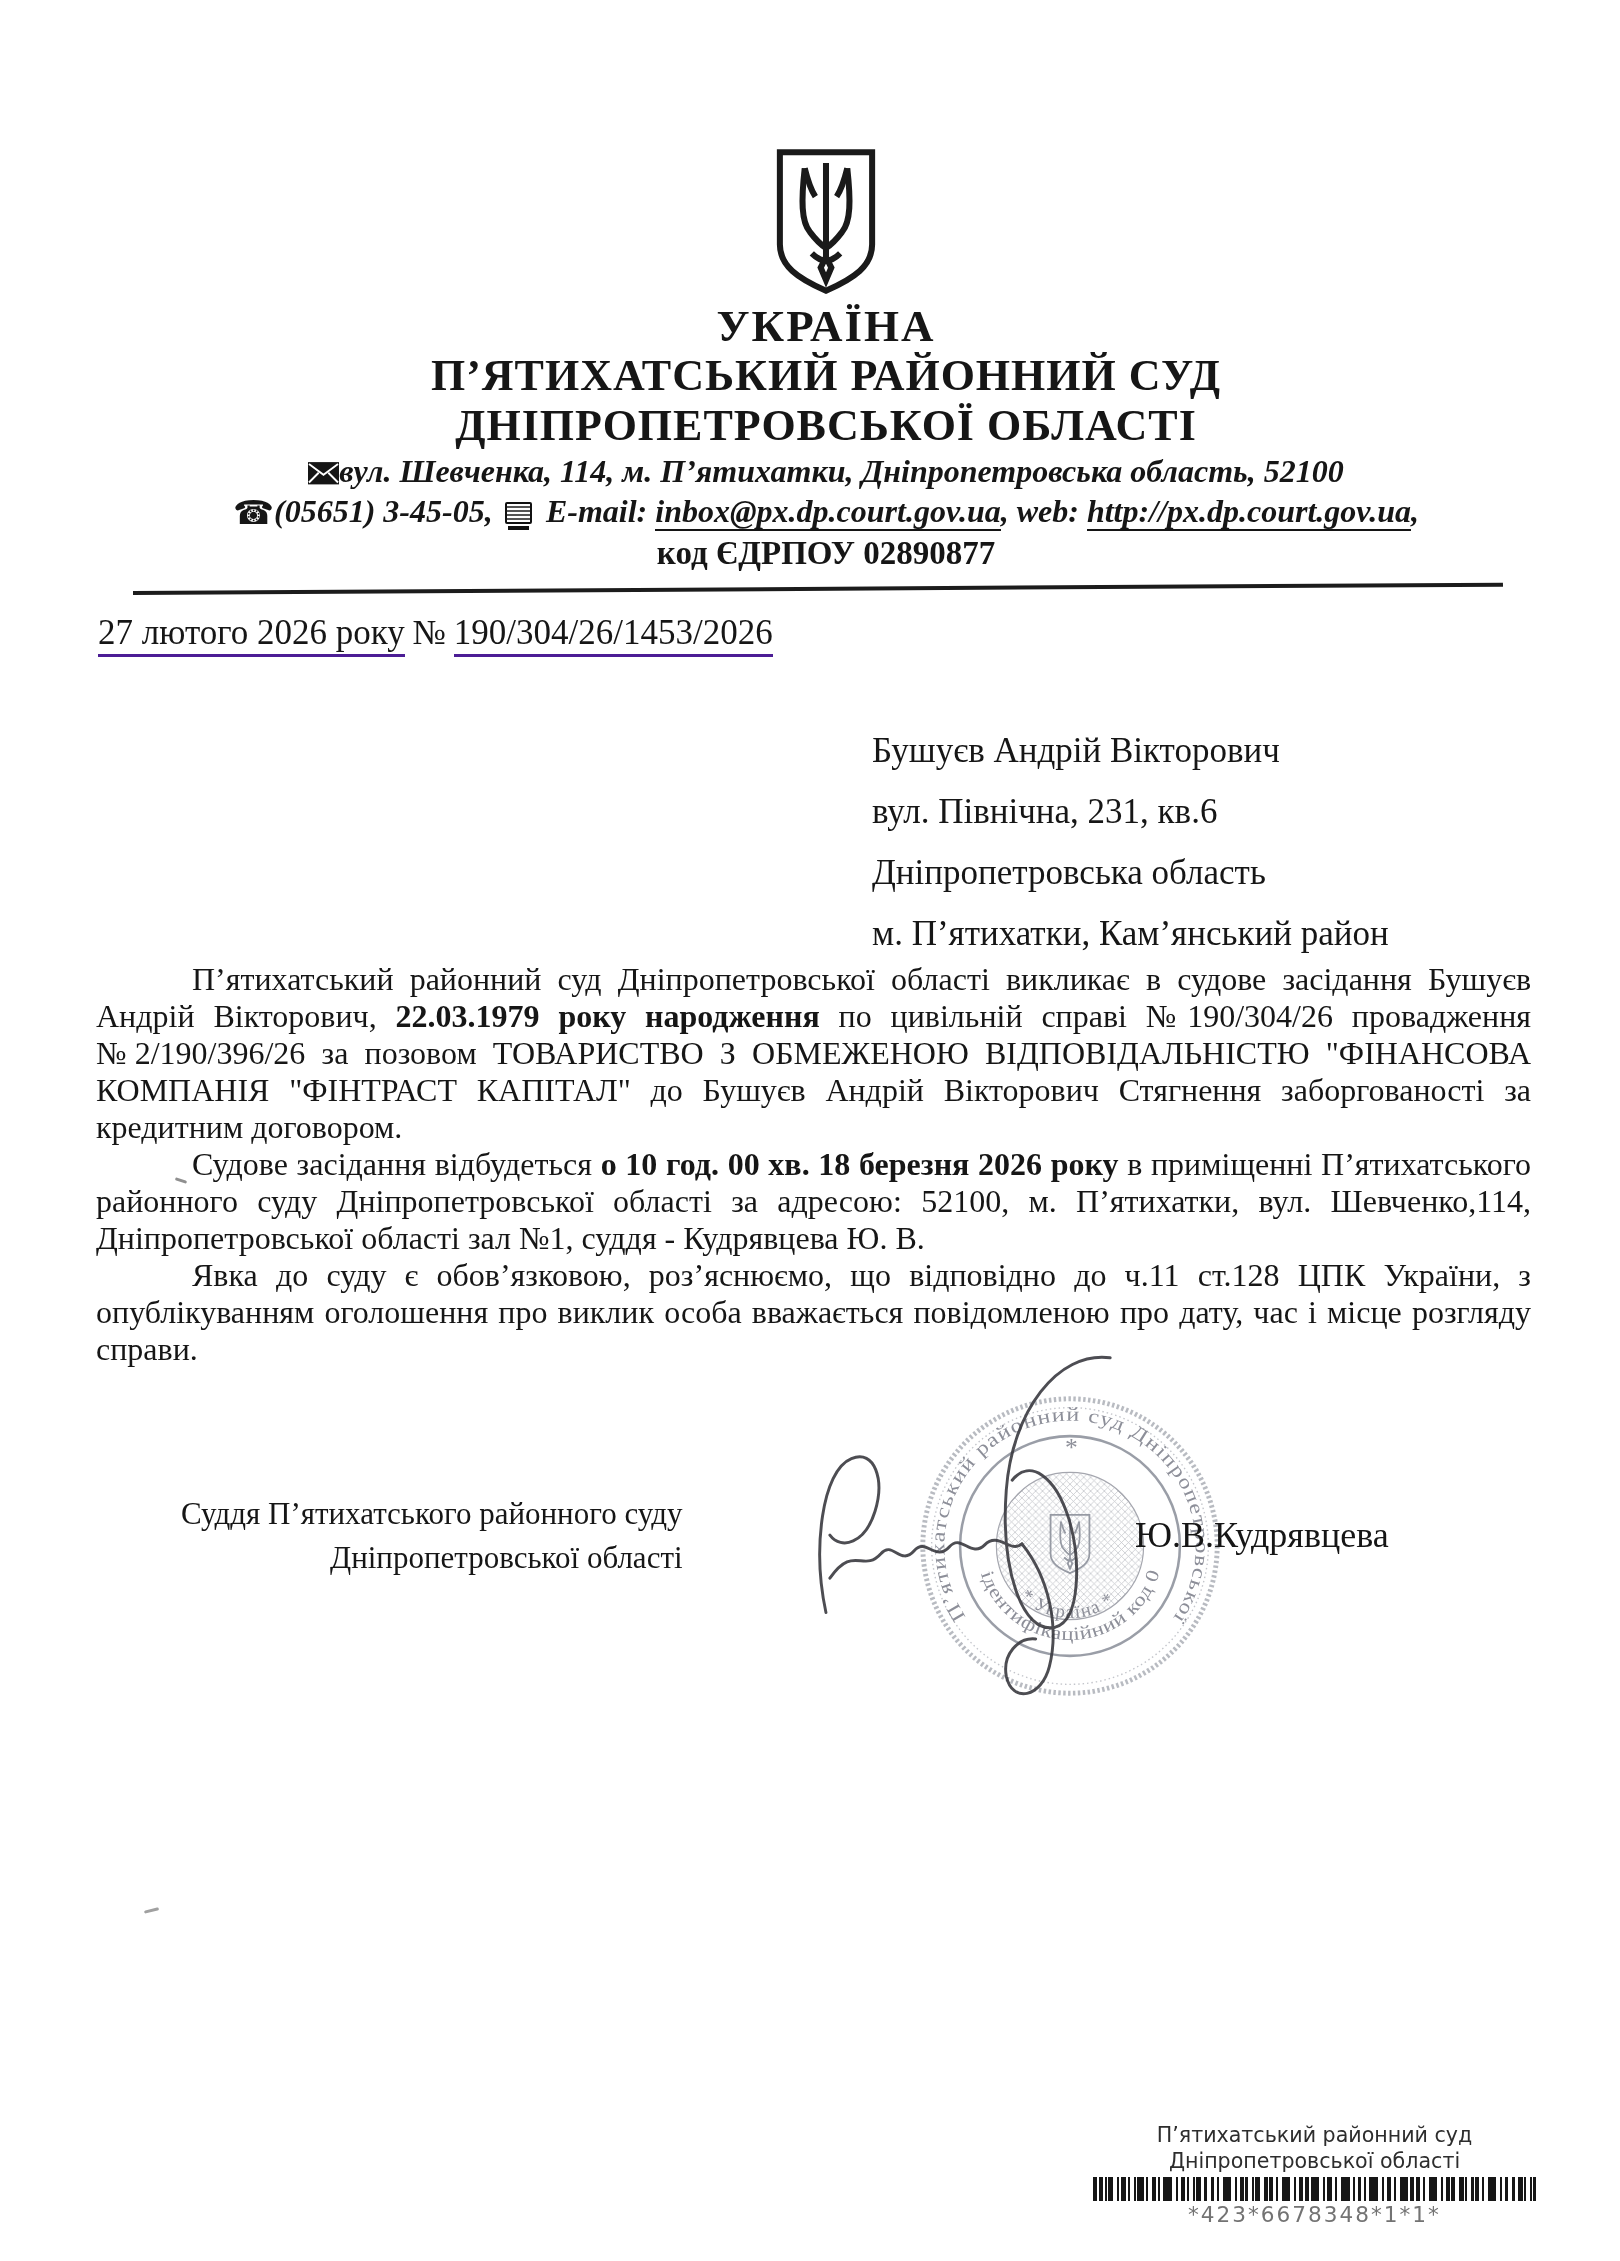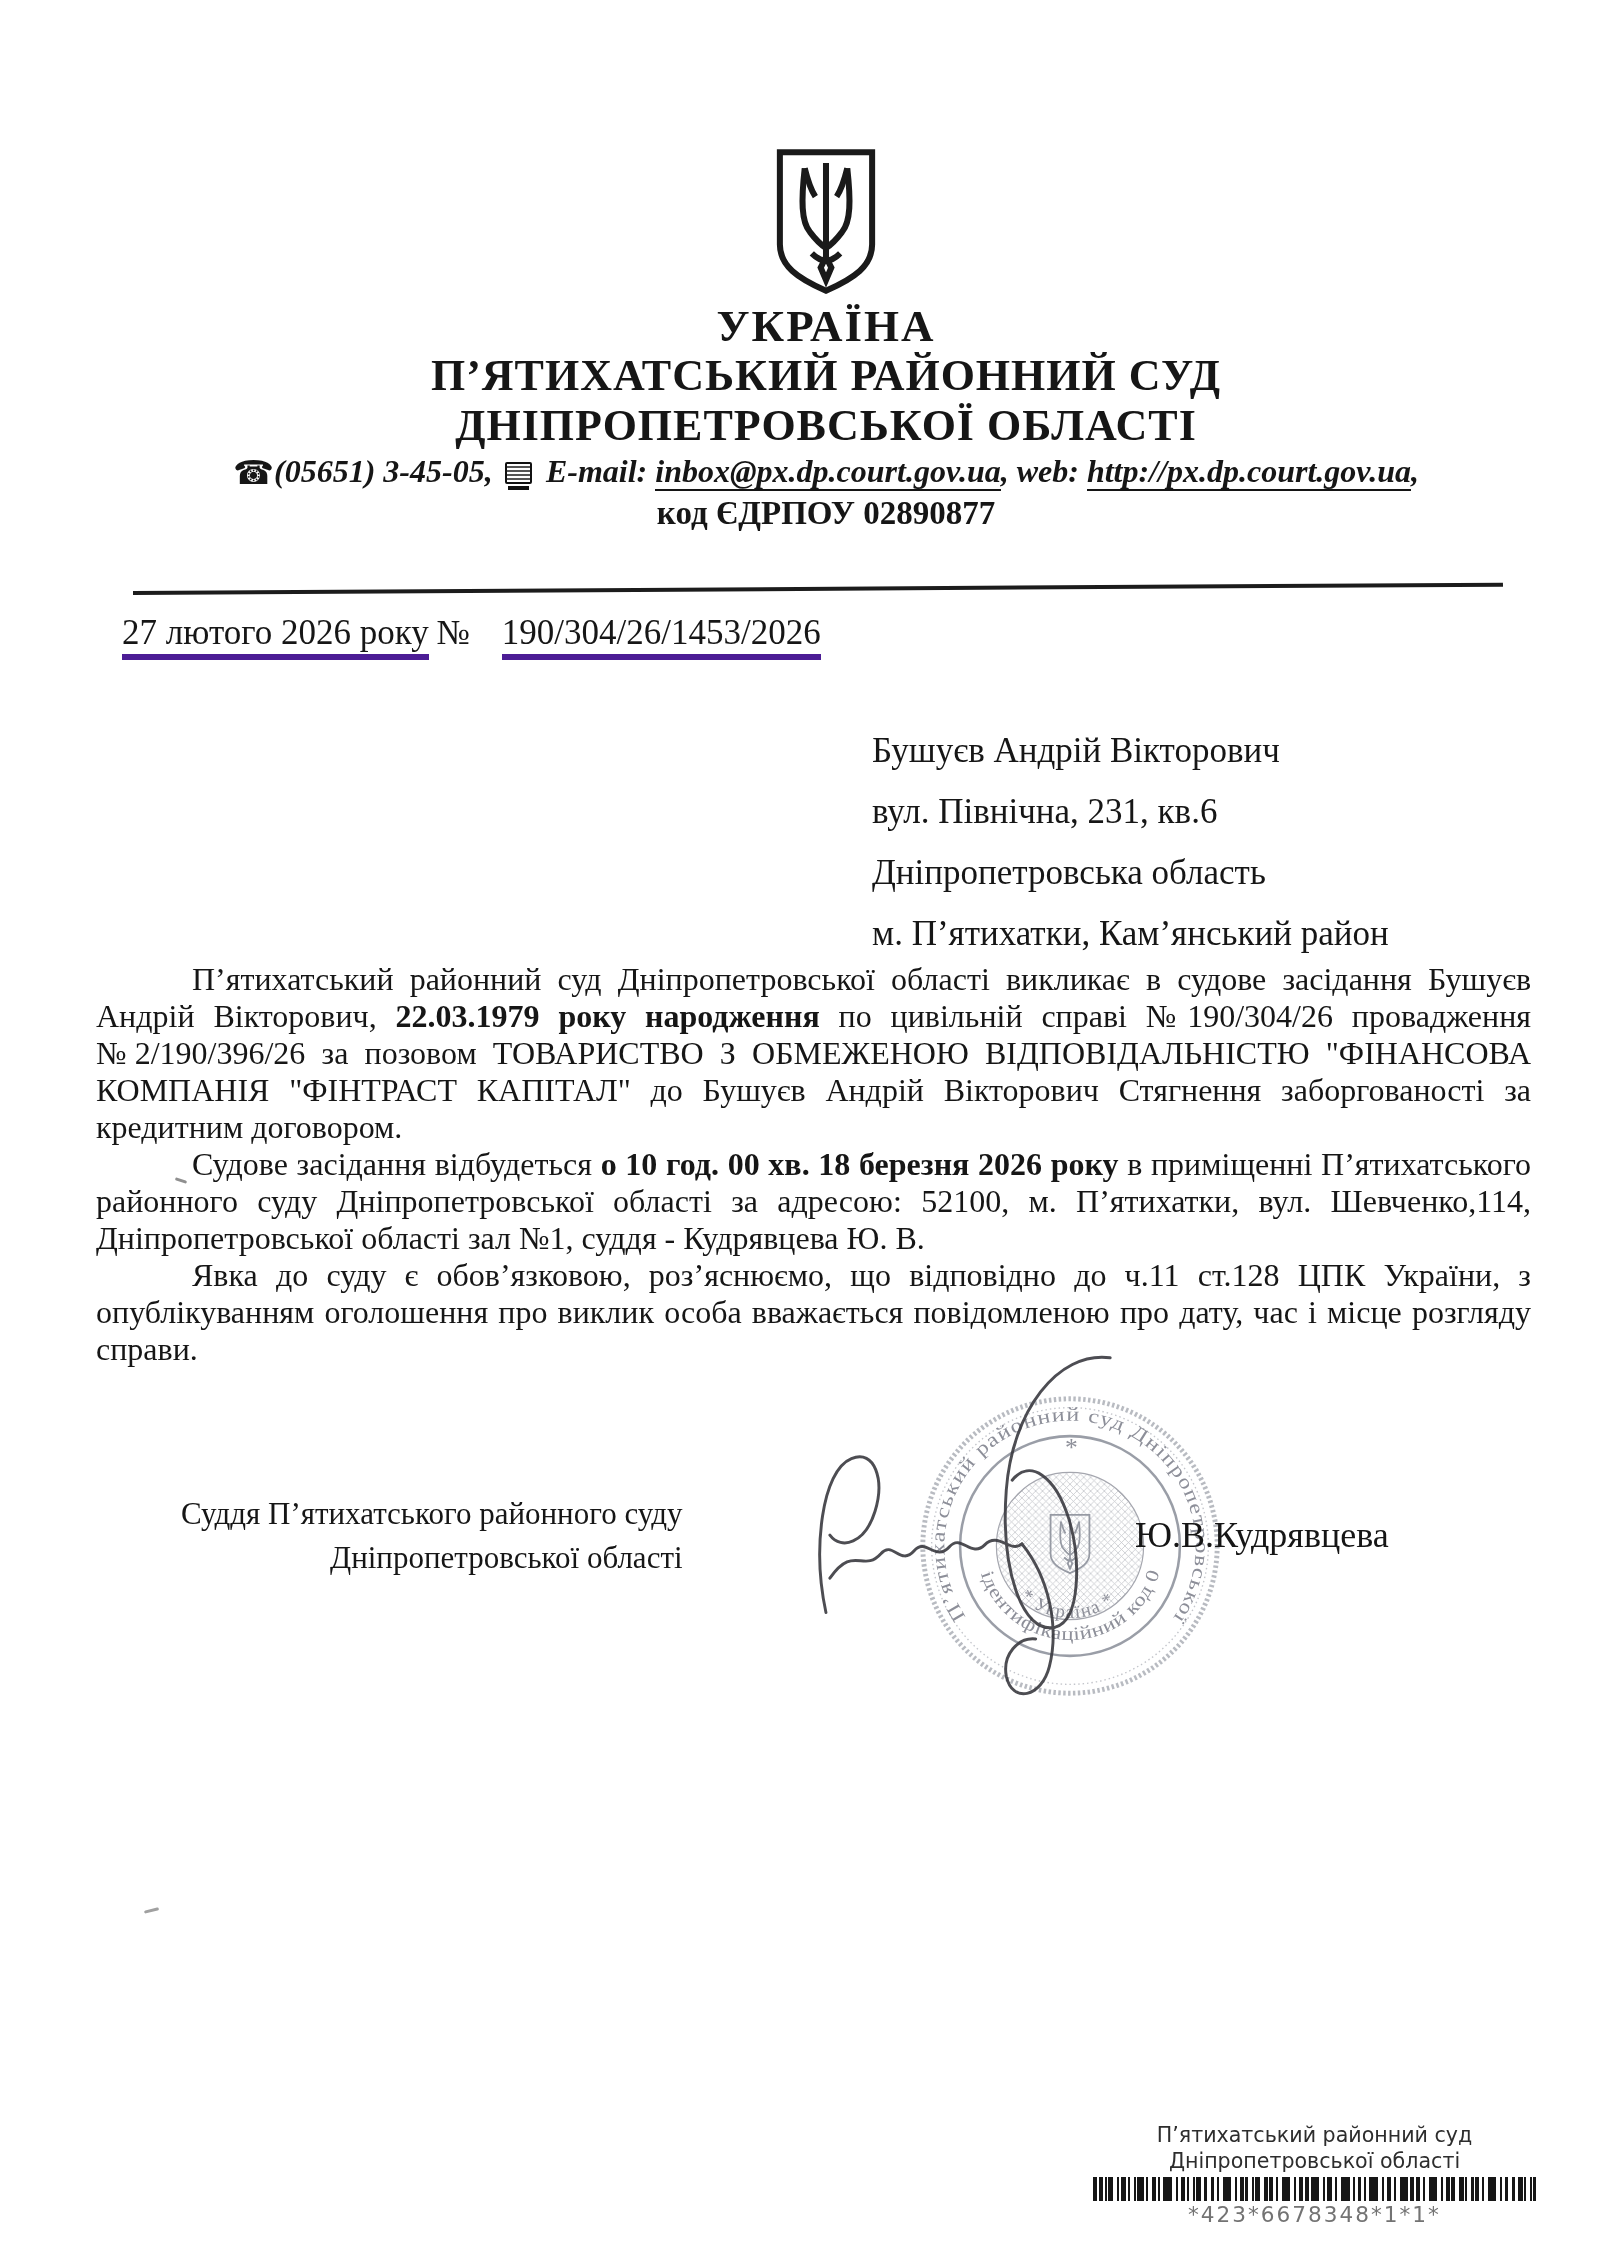--- a/index.html
+++ b/index.html
@@ -94,6 +94,12 @@
     <div class="court">П’ЯТИХАТСЬКИЙ РАЙОННИЙ СУД</div>
     <div class="court">ДНІПРОПЕТРОВСЬКОЇ ОБЛАСТІ</div>
 
+    <div class="hline">
+      <svg width="31" height="22.5" viewBox="0 0 32 23" style="vertical-align:-2.9px">
+        <rect x="0" y="0" width="32" height="23" fill="#151515"></rect>
+        <path d="M1 2 L16 13 L31 2 M1 21 L11 11 M31 21 L21 11" stroke="#fff" stroke-width="2" fill="none"></path>
+      </svg><span>вул. Шевченка, 114, м. П’ятихатки, Дніпропетровська область, 52100</span>
+    </div>
 
     <div class="hline">
       <span class="phone-icon">☎</span><span>(05651) 3-45-05,</span>

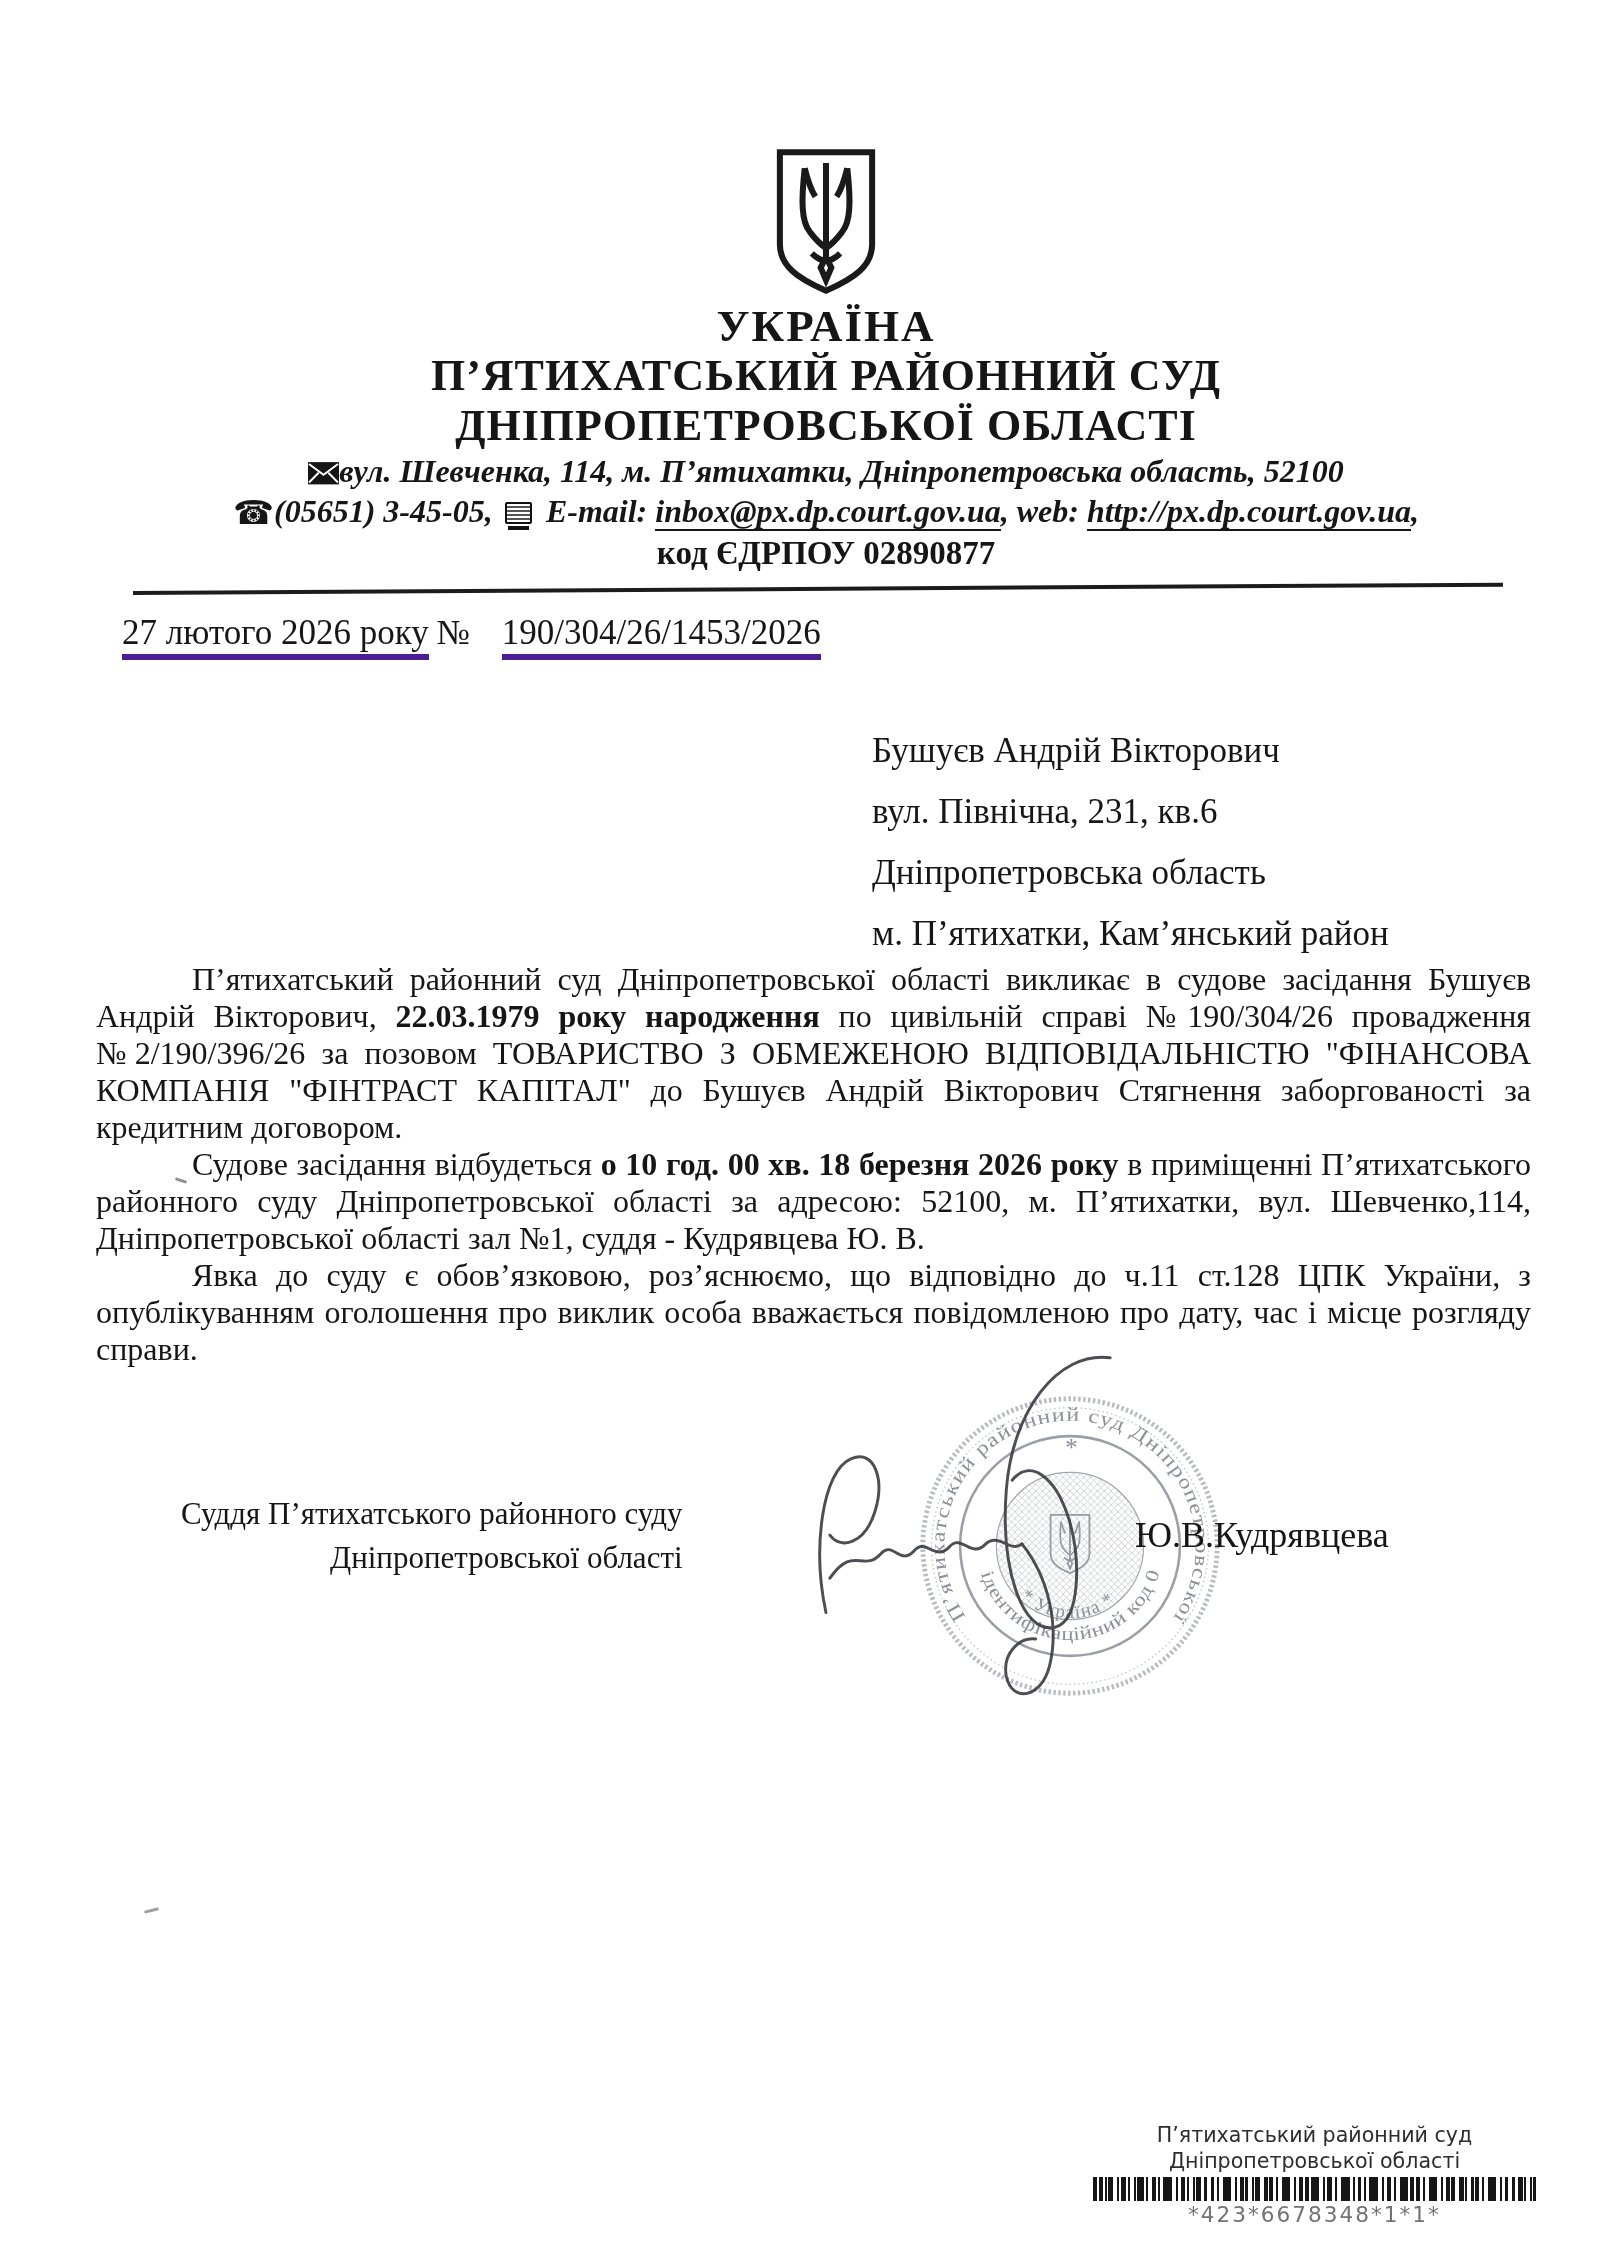--- a/index.html
+++ b/index.html
@@ -26,7 +26,7 @@
   .top-rule{position:absolute;left:133px;top:591px;width:1370px;height:3.9px;background:#1c1c1c;
             transform:rotate(-0.35deg);transform-origin:left center;}
   .refline{position:absolute;left:98px;top:613px;font-size:35px;}
-  .refline .u{border-bottom:6px solid #4c1d95;padding-bottom:2px;margin-left:24px;}
+  .refline .u{border-bottom:3px solid #4c1d95;padding-bottom:2px;}
   .refline .nosign{padding:0 7.8px;}
 
   

